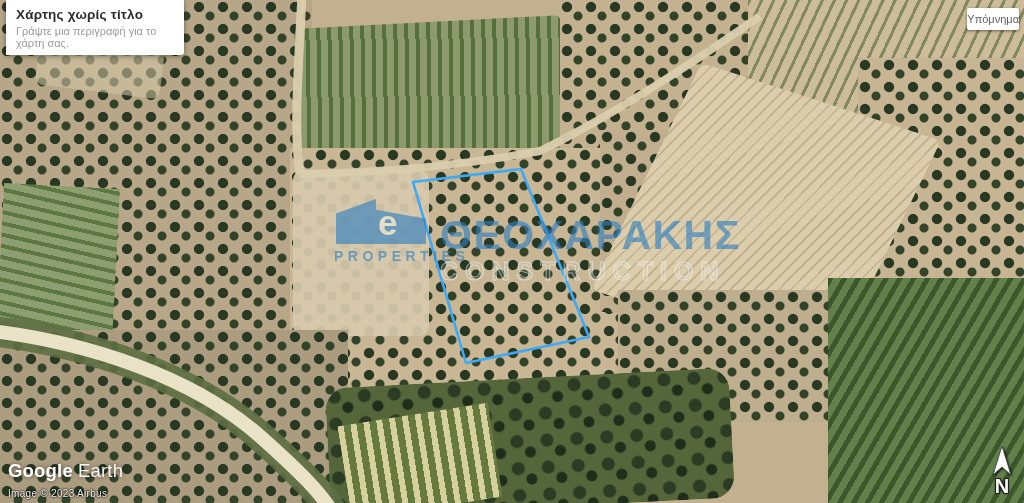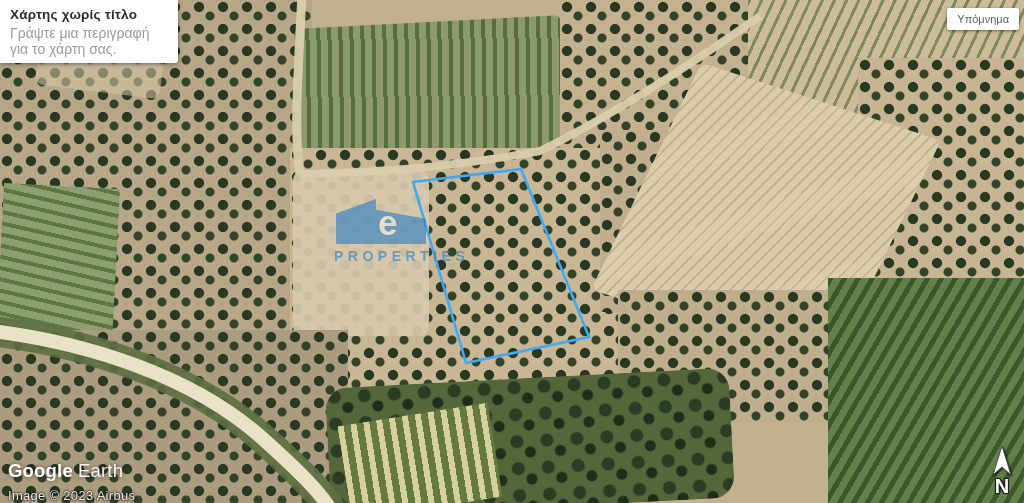--- a/index.html
+++ b/index.html
@@ -16,7 +16,7 @@
     background-size:30px 27px;}
   .svg-abs{position:absolute;left:0;top:0;}
   
-  .title-card{position:absolute;left:0;top:0;width:158px;background:#fff;
+  .title-card{position:absolute;left:6px;top:0;width:158px;background:#fff;
     border-radius:0 0 3px 0;box-shadow:0 1px 5px rgba(0,0,0,.45);
     padding:7px 10px 6px 10px;z-index:60;cursor:pointer;}
   .title-card .t{font-size:13.5px;font-weight:bold;color:#2d2d2d;letter-spacing:.2px;}

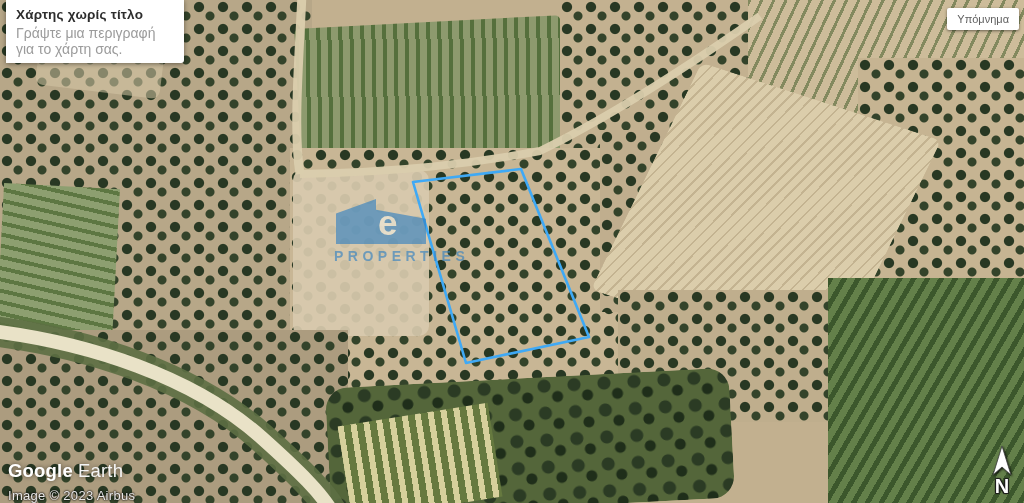--- a/index.html
+++ b/index.html
@@ -22,7 +22,7 @@
   .title-card .t{font-size:13.5px;font-weight:bold;color:#2d2d2d;letter-spacing:.2px;}
   .title-card .s{font-size:14px;color:#9b9b9b;margin-top:3px;}
   .legend-btn{position:absolute;top:8px;right:5px;background:#fff;border:none;
-    border-radius:2px;box-shadow:0 1px 3px rgba(0,0,0,.5);padding:5px 10px;
+    border-radius:2px;box-shadow:0 1px 3px rgba(0,0,0,.5);padding:5px 0;
     font-size:11px;color:#5f5f5f;font-family:"Liberation Sans",sans-serif;
     cursor:pointer;z-index:60;}
   .ge-logo{position:absolute;left:8px;top:460px;z-index:60;color:#fff;

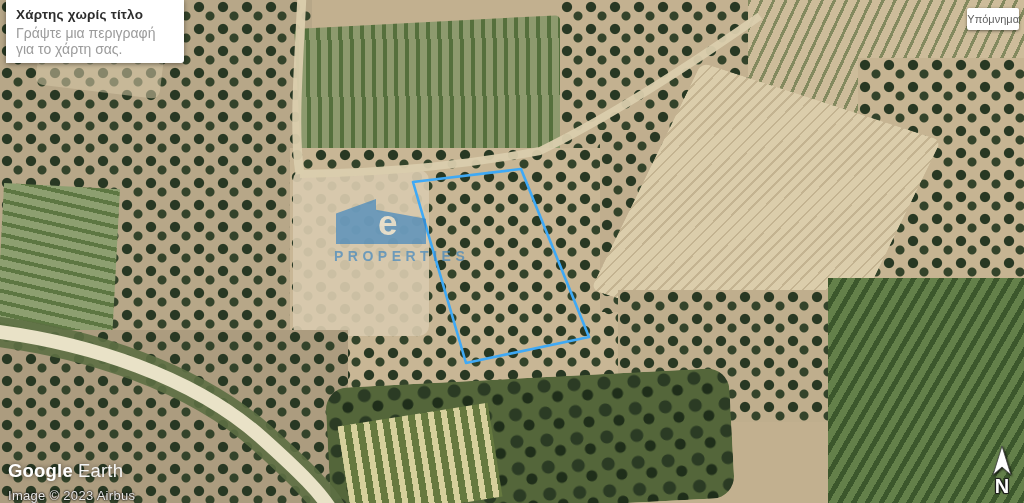--- a/index.html
+++ b/index.html
@@ -20,7 +20,7 @@
     border-radius:0 0 3px 0;box-shadow:0 1px 5px rgba(0,0,0,.45);
     padding:7px 10px 6px 10px;z-index:60;cursor:pointer;}
   .title-card .t{font-size:13.5px;font-weight:bold;color:#2d2d2d;letter-spacing:.2px;}
-  .title-card .s{font-size:14px;color:#9b9b9b;margin-top:3px;}
+  .title-card .s{font-size:11px;color:#9b9b9b;margin-top:3px;}
   .legend-btn{position:absolute;top:8px;right:5px;background:#fff;border:none;
     border-radius:2px;box-shadow:0 1px 3px rgba(0,0,0,.5);padding:5px 0;
     font-size:11px;color:#5f5f5f;font-family:"Liberation Sans",sans-serif;

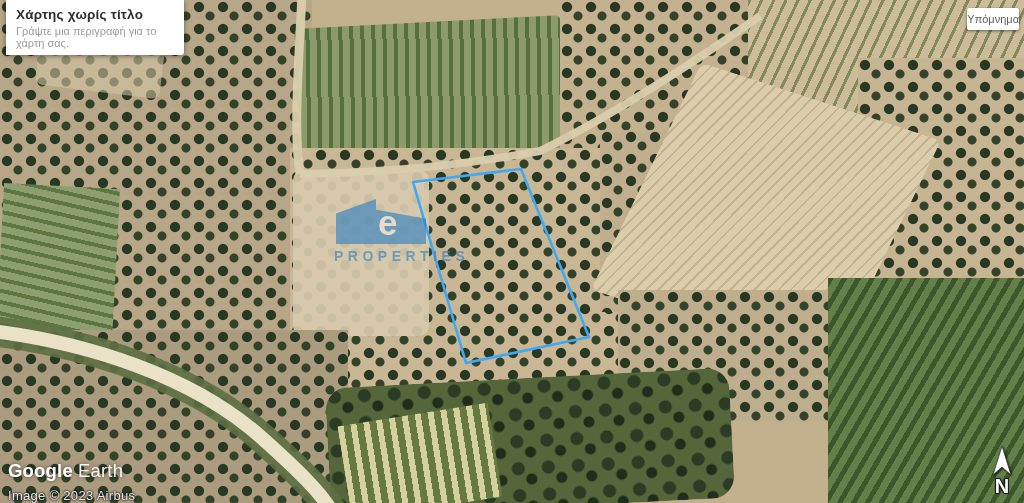--- a/index.html
+++ b/index.html
@@ -104,6 +104,10 @@
       </div>
       <div class="wm-caption">PROPERTIES</div>
     </div>
+    <div class="wm-brand-col">
+      <div class="wm-line1">ΘΕΟΧΑΡΑΚΗΣ</div>
+      <div class="wm-line2">CONSTRUCTION</div>
+    </div>
   </div>
 
   <div class="title-card">

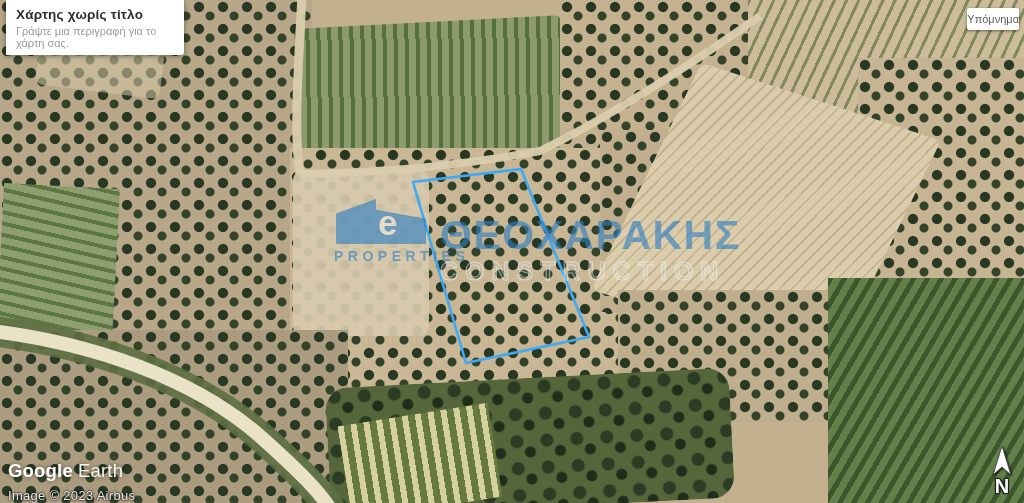--- a/index.html
+++ b/index.html
@@ -29,7 +29,7 @@
     font-size:18.5px;text-shadow:0 0 4px rgba(0,0,0,.55);letter-spacing:.2px;}
   .ge-logo .g1{font-weight:700;}
   .ge-logo .g2{font-weight:300;margin-left:5px;color:#f4f4f4;}
-  .attrib{position:absolute;left:8px;top:488px;z-index:60;font-size:13px;
+  .attrib{position:absolute;left:8px;top:488px;z-index:60;font-size:10px;
     color:rgba(255,255,255,.9);text-shadow:0 0 2px #000,0 0 2px #000;letter-spacing:.3px;}
   .compass{position:absolute;right:7px;top:445px;width:30px;z-index:60;text-align:center;}
   .compass svg{display:block;margin:0 auto;filter:drop-shadow(1px 1px 1px rgba(0,0,0,.8));}

